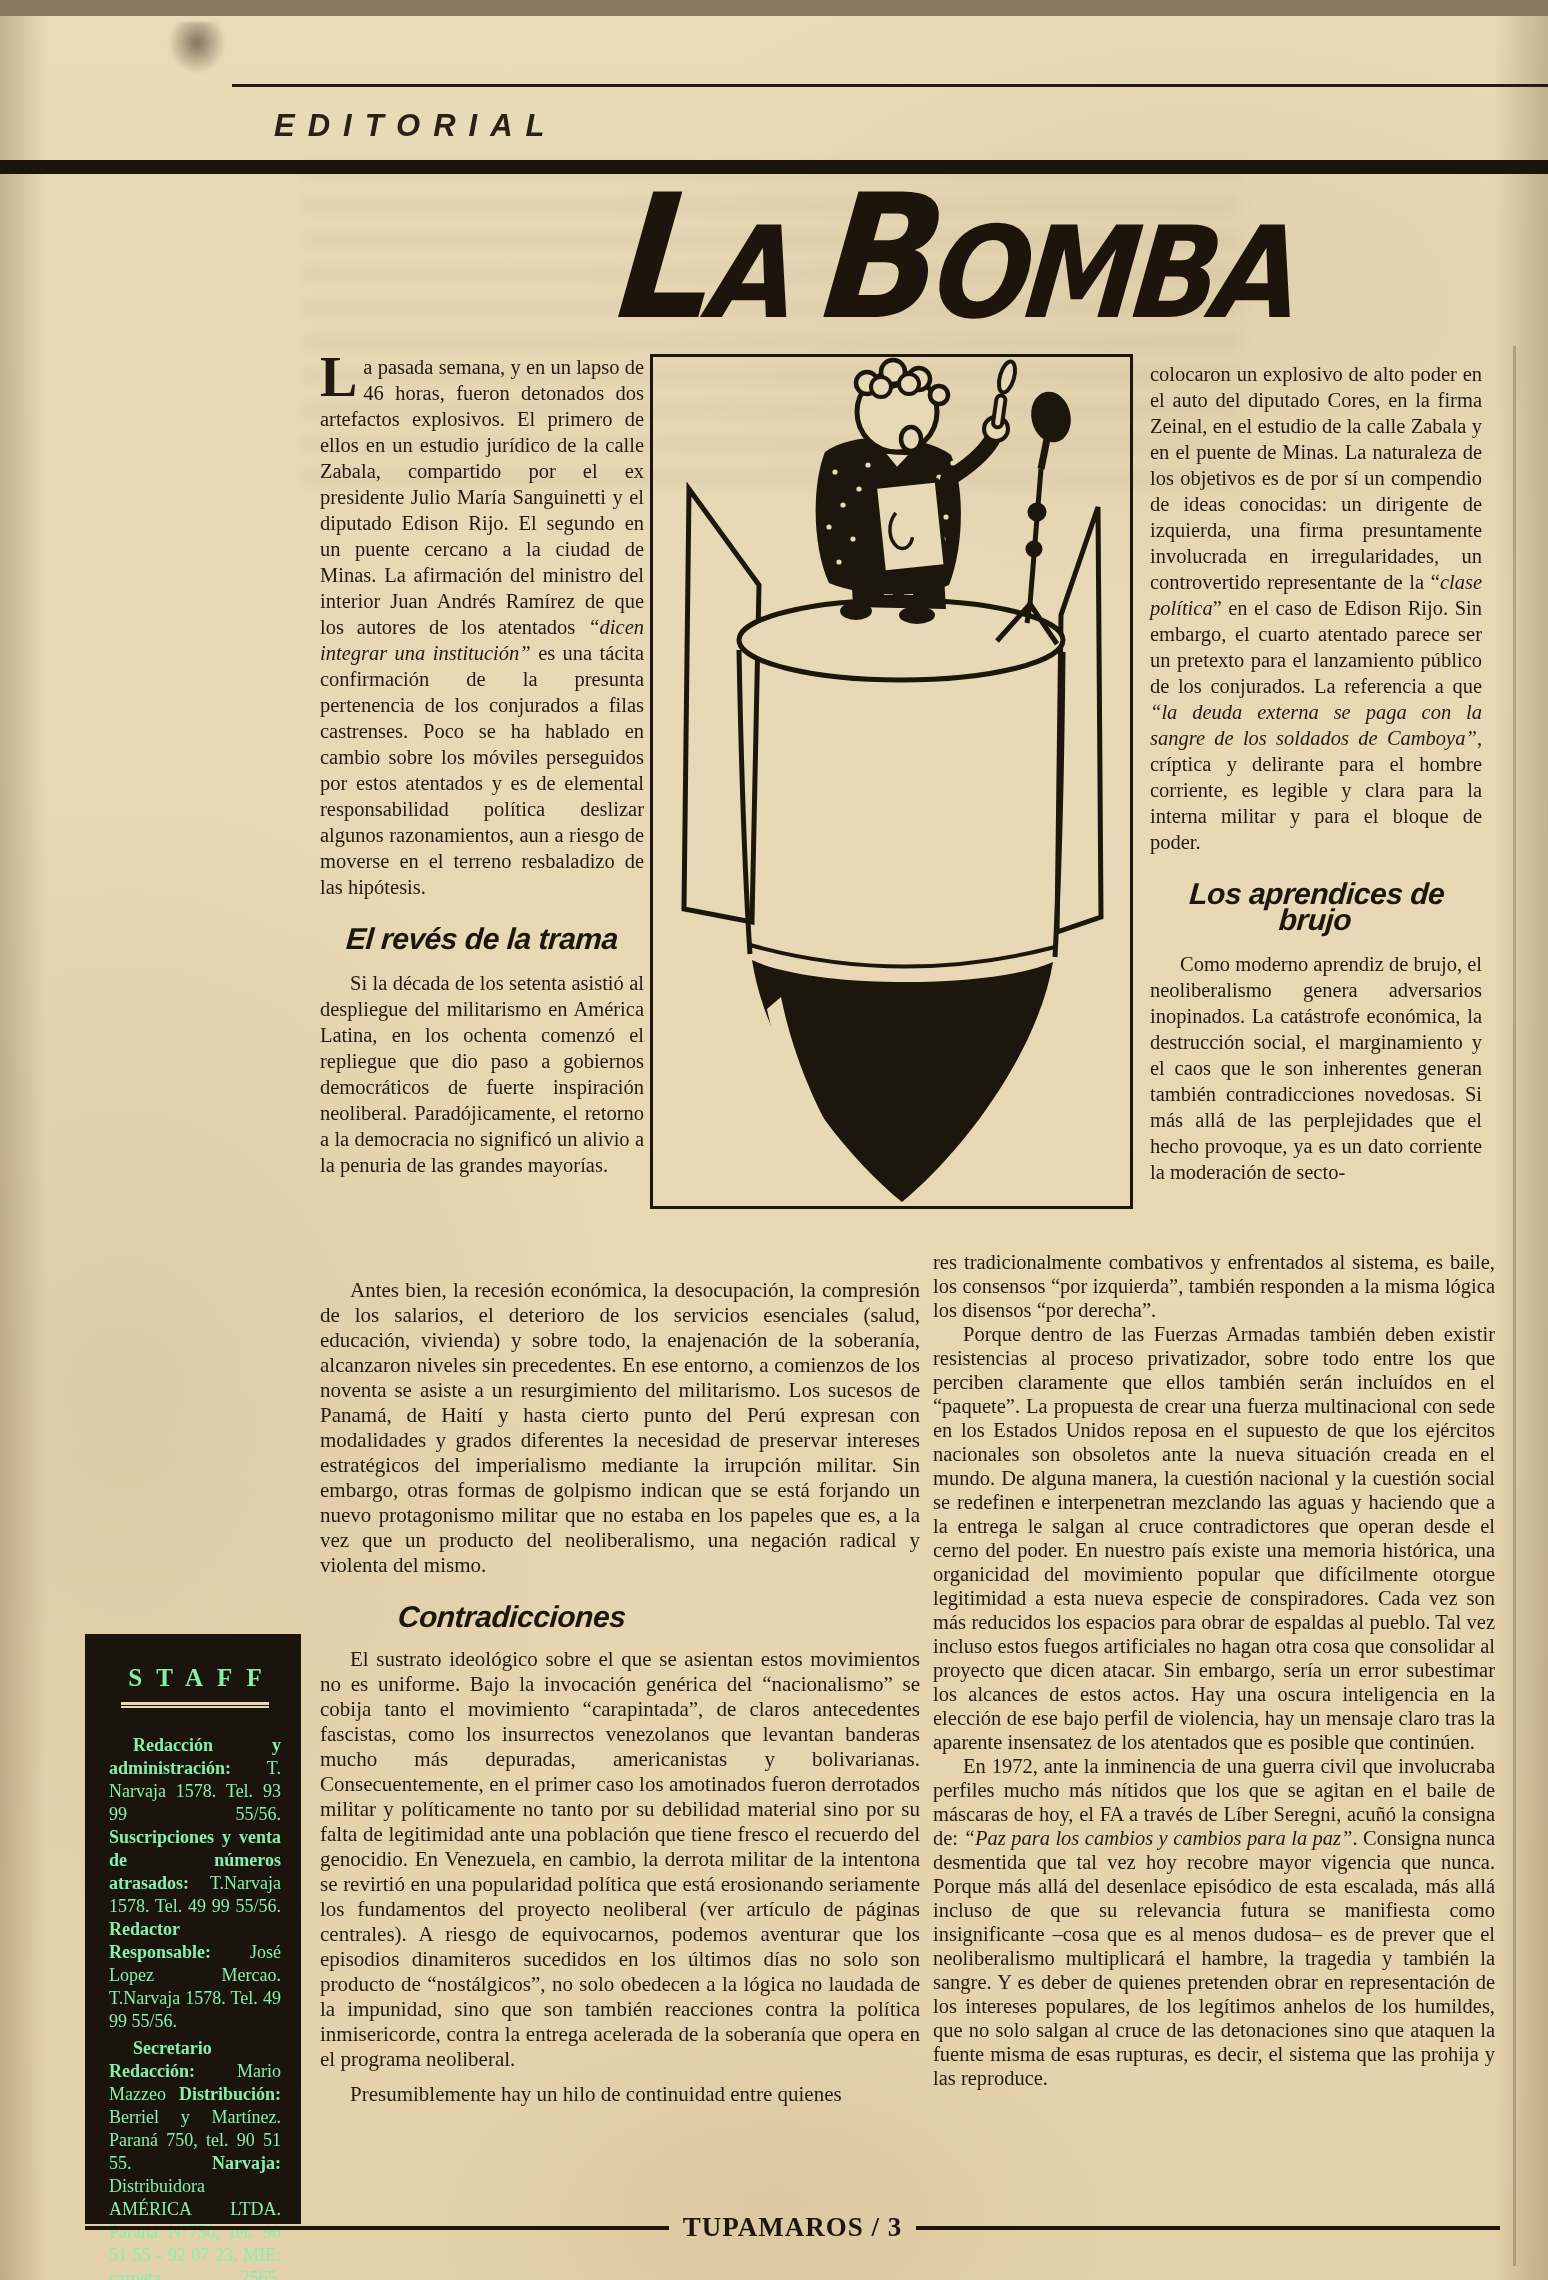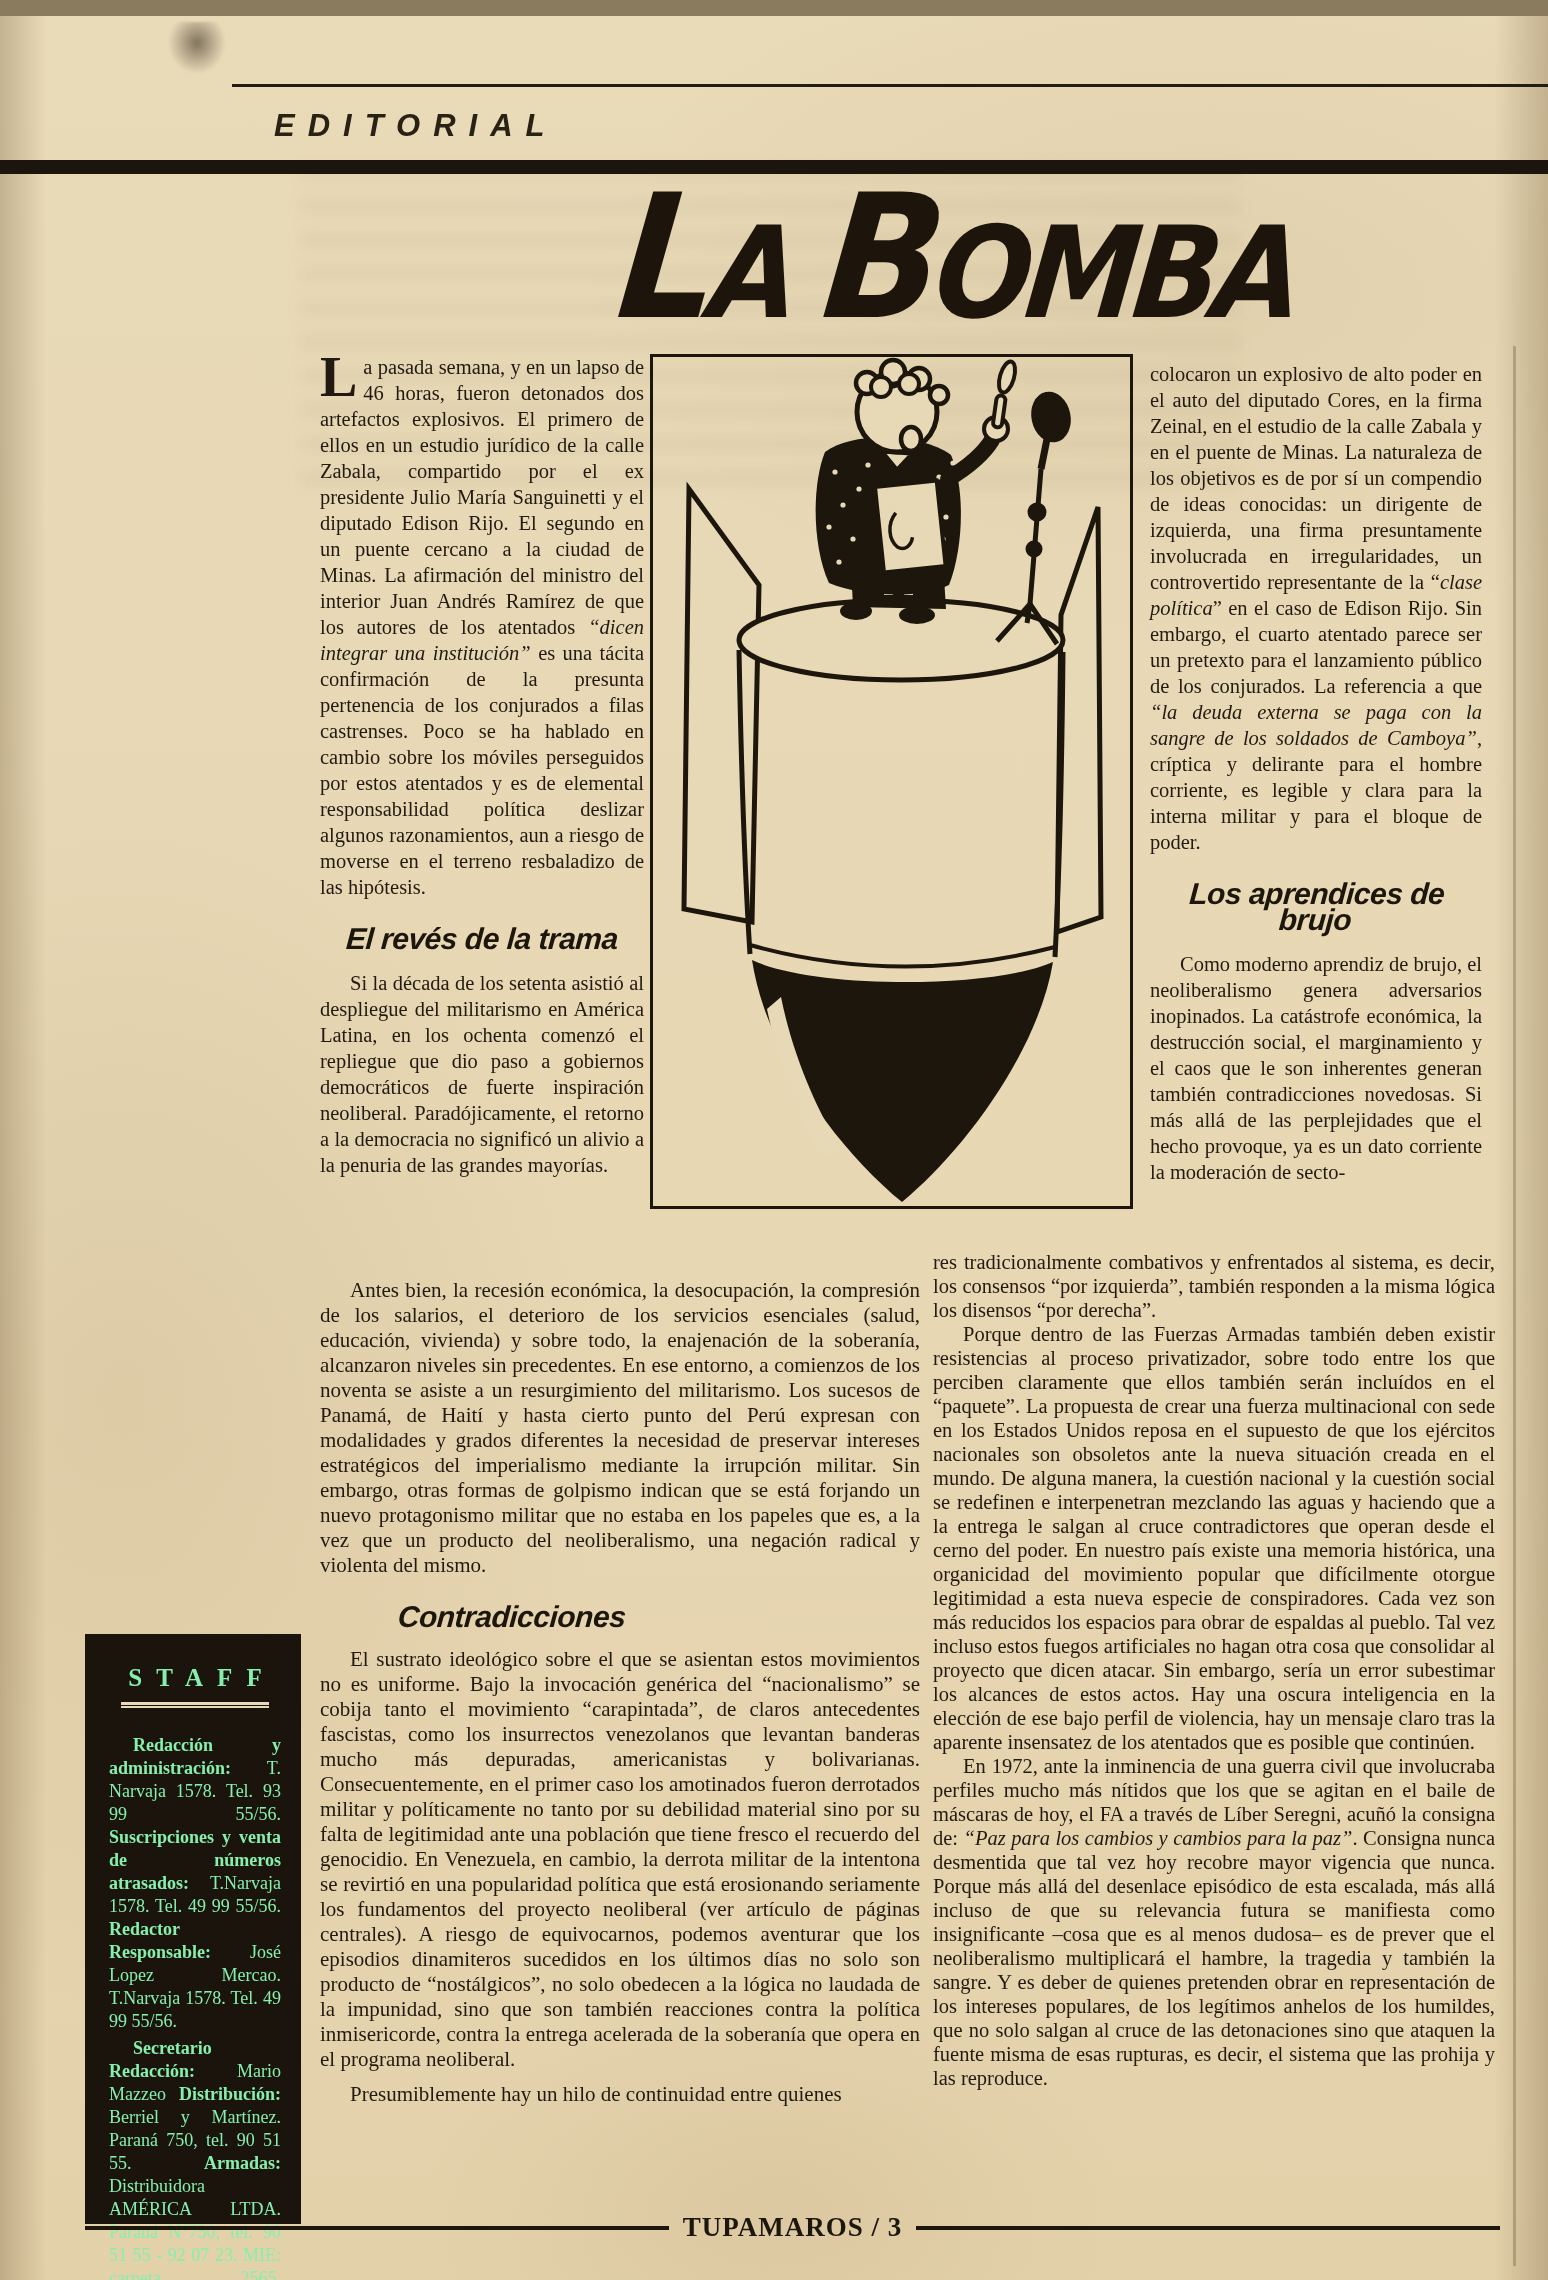--- a/index.html
+++ b/index.html
@@ -231,7 +231,7 @@
   </div>
 
   <div class="coltext col-right-wide">
-    <p>res tradicionalmente combativos y enfrentados al sistema, es decir, los consensos “por izquierda”, también responden a la misma lógica los disensos “por derecha”.</p>
+    <p>res tradicionalmente combativos y enfrentados al sistema, es baile, los consensos “por izquierda”, también responden a la misma lógica los disensos “por derecha”.</p>
     <p class="indent">Porque dentro de las Fuerzas Armadas también deben existir resistencias al proceso privatizador, sobre todo entre los que perciben claramente que ellos también serán incluídos en el “paquete”. La propuesta de crear una fuerza multinacional con sede en los Estados Unidos reposa en el supuesto de que los ejércitos nacionales son obsoletos ante la nueva situación creada en el mundo. De alguna manera, la cuestión nacional y la cuestión social se redefinen e interpenetran mezclando las aguas y haciendo que a la entrega le salgan al cruce contradictores que operan desde el cerno del poder. En nuestro país existe una memoria histórica, una organicidad del movimiento popular que difícilmente otorgue legitimidad a esta nueva especie de conspiradores. Cada vez son más reducidos los espacios para obrar de espaldas al pueblo. Tal vez incluso estos fuegos artificiales no hagan otra cosa que consolidar al proyecto que dicen atacar. Sin embargo, sería un error subestimar los alcances de estos actos. Hay una oscura inteligencia en la elección de ese bajo perfil de violencia, hay un mensaje claro tras la aparente insensatez de los atentados que es posible que continúen.</p>
     <p class="indent"><span>En 1972, ante la inminencia de una guerra civil que involucraba perfiles mucho más nítidos que los que se agitan en el baile de máscaras de hoy, el FA a través de Líber Seregni, acuñó la consigna de: </span><i>“Paz para los cambios y cambios para la paz”</i><span>. Consigna nunca desmentida que tal vez hoy recobre mayor vigencia que nunca. Porque más allá del desenlace episódico de esta escalada, más allá incluso de que su relevancia futura se manifiesta como insignificante –cosa que es al menos dudosa– es de prever que el neoliberalismo multiplicará el hambre, la tragedia y también la sangre. Y es deber de quienes pretenden obrar en representación de los intereses populares, de los legítimos anhelos de los humildes, que no solo salgan al cruce de las detonaciones sino que ataquen la fuente misma de esas rupturas, es decir, el sistema que las prohija y las reproduce.</span></p>
   </div>

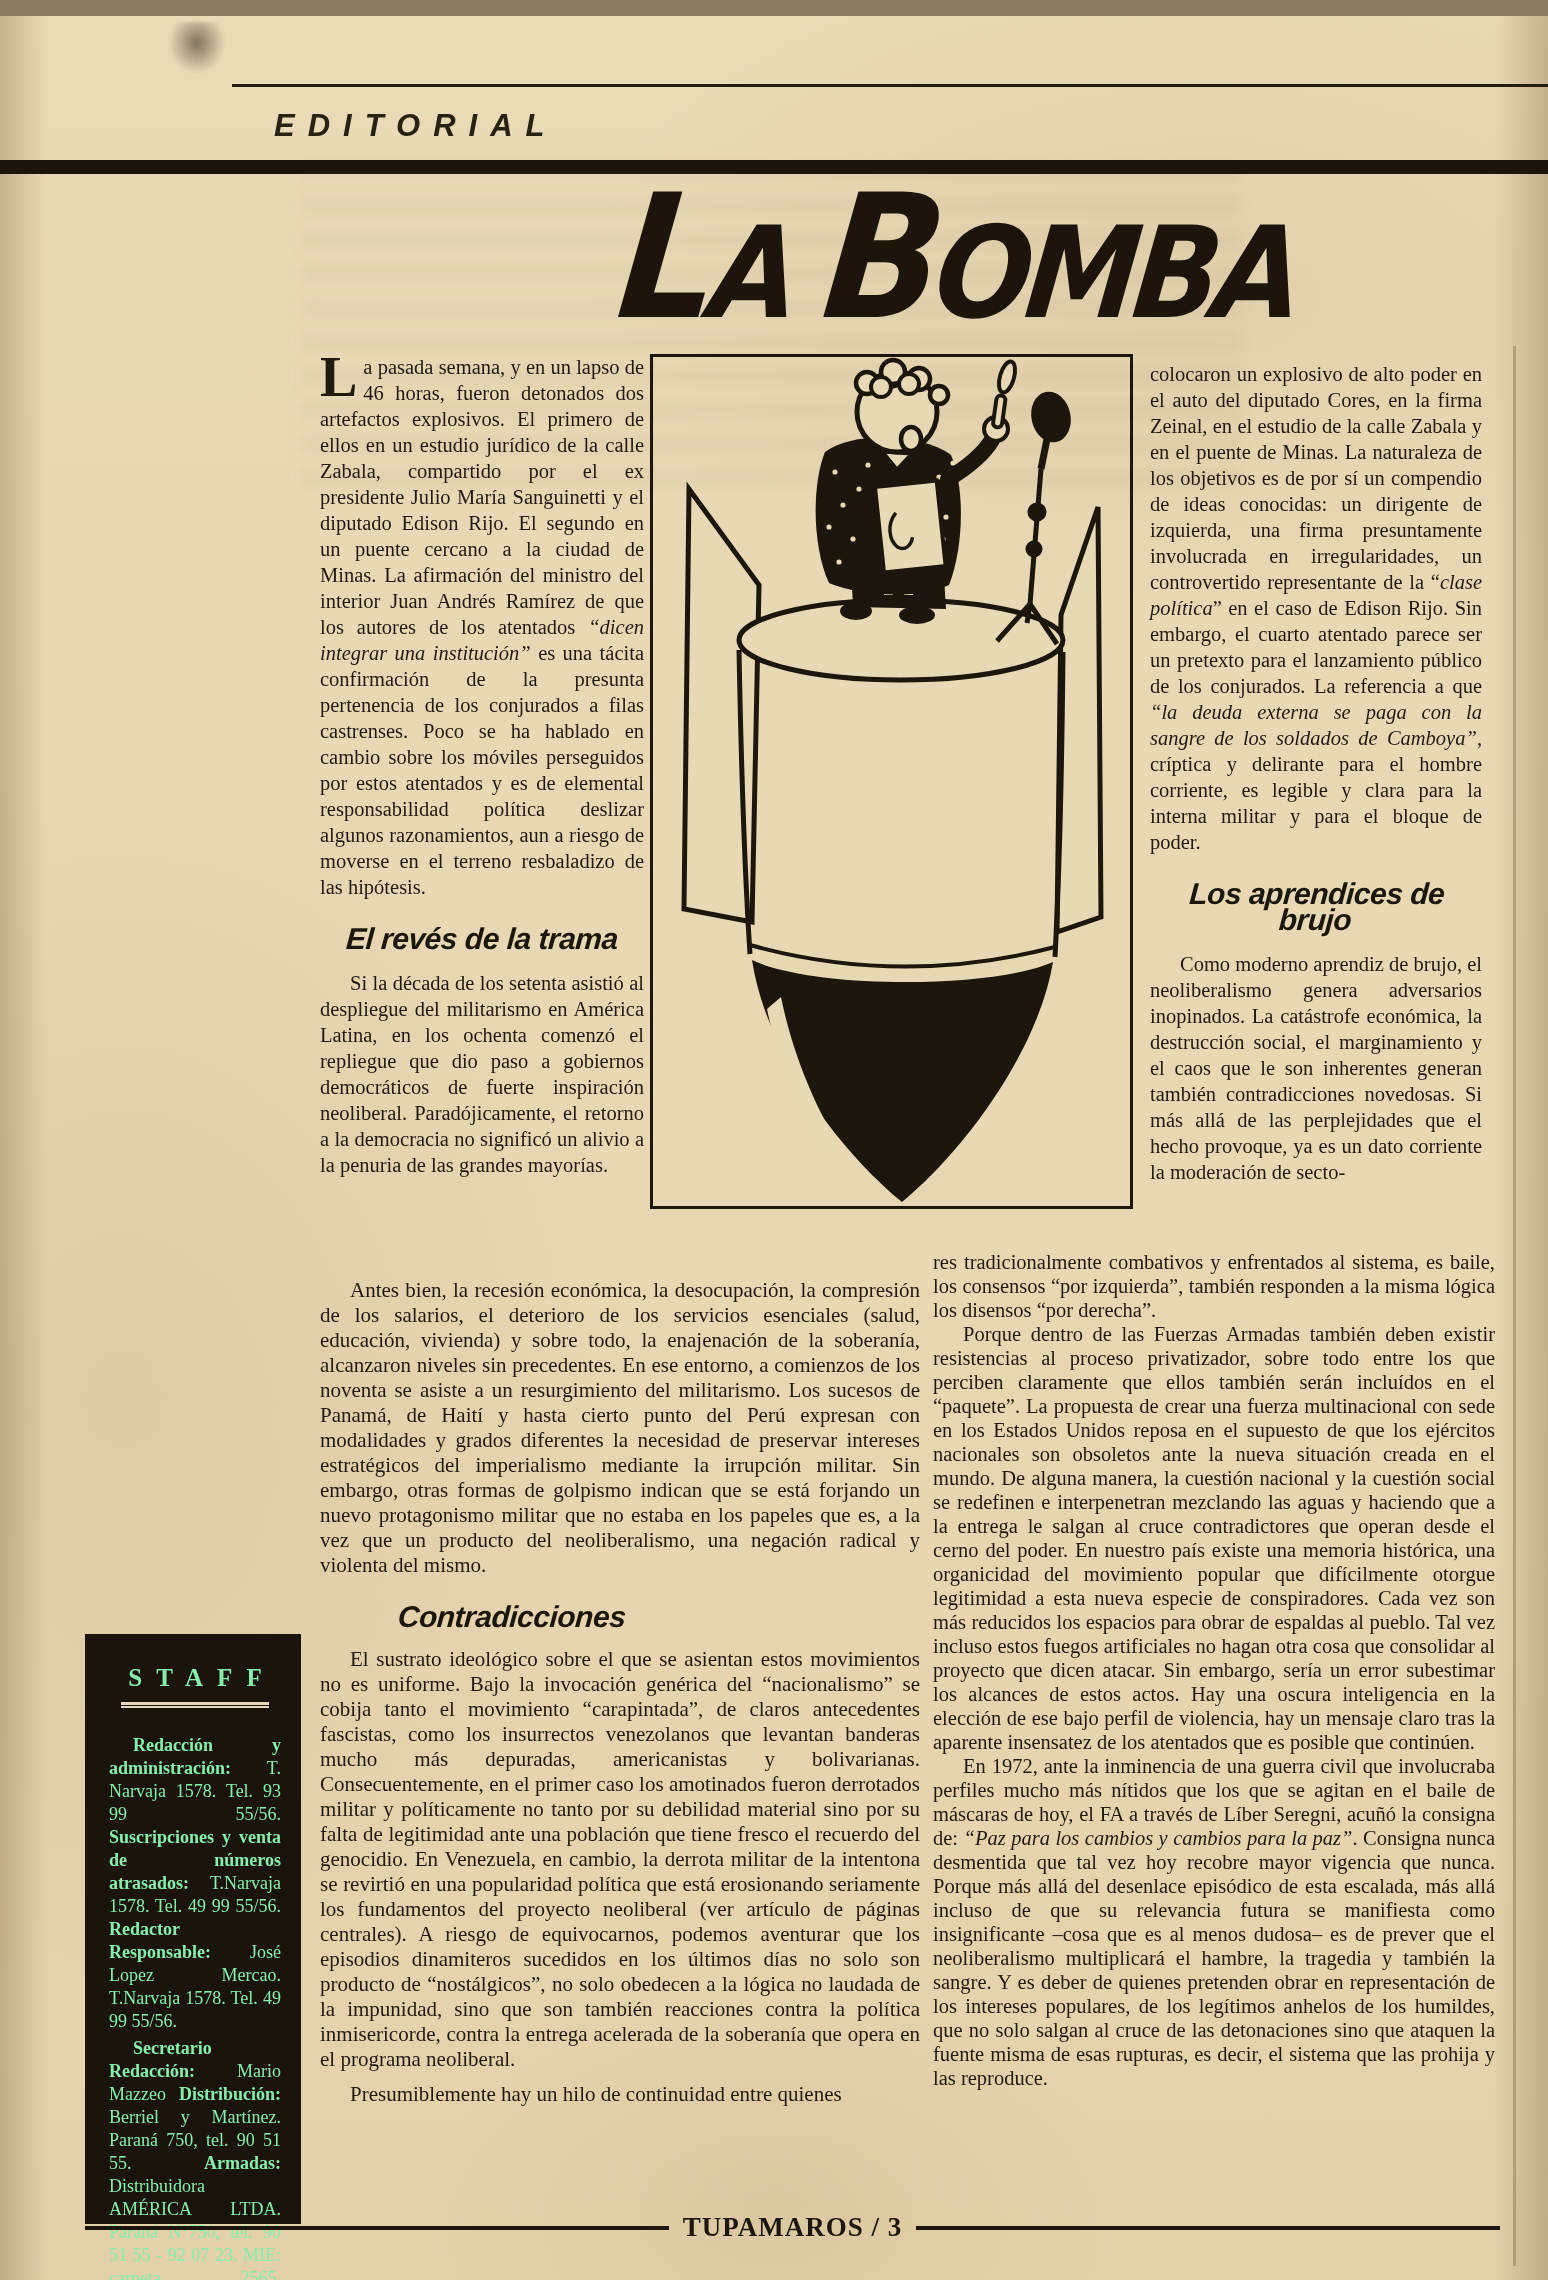--- a/index.html
+++ b/index.html
@@ -241,7 +241,7 @@
     <div class="staff-rule"></div>
     <div class="staff-text">
       <p><b>Redacción y administración:</b><span> T. Narvaja 1578. Tel. 93 99 55/56. </span><b>Suscripciones y venta de números atrasados:</b><span> T.Narvaja 1578. Tel. 49 99 55/56. </span><b>Redactor Responsable:</b><span> José Lopez Mercao. T.Narvaja 1578. Tel. 49 99 55/56.</span></p>
-      <p><b>Secretario Redacción:</b><span> Mario Mazzeo </span><b>Distribución:</b><span> Berriel y Martínez. Paraná 750, tel. 90 51 55. </span><b>Armadas:</b><span> Distribuidora AMÉRICA LTDA. Paraná N°750, tel. 90 51 55 - 92 07 23. MIE: carpeta 2565. </span><b>Impresión:</b><span> Reg.SA. Garibaldi 2579. tel 47 35 65</span></p>
+      <p><b>Secretario Redacción:</b><span> Mario Mazzeo </span><b>Distribución:</b><span> Berriel y Martínez. Paraná 750, tel. 90 51 55. </span><b>Narvaja:</b><span> Distribuidora AMÉRICA LTDA. Paraná N°750, tel. 90 51 55 - 92 07 23. MIE: carpeta 2565. </span><b>Impresión:</b><span> Reg.SA. Garibaldi 2579. tel 47 35 65</span></p>
 
     </div>
   </div>

